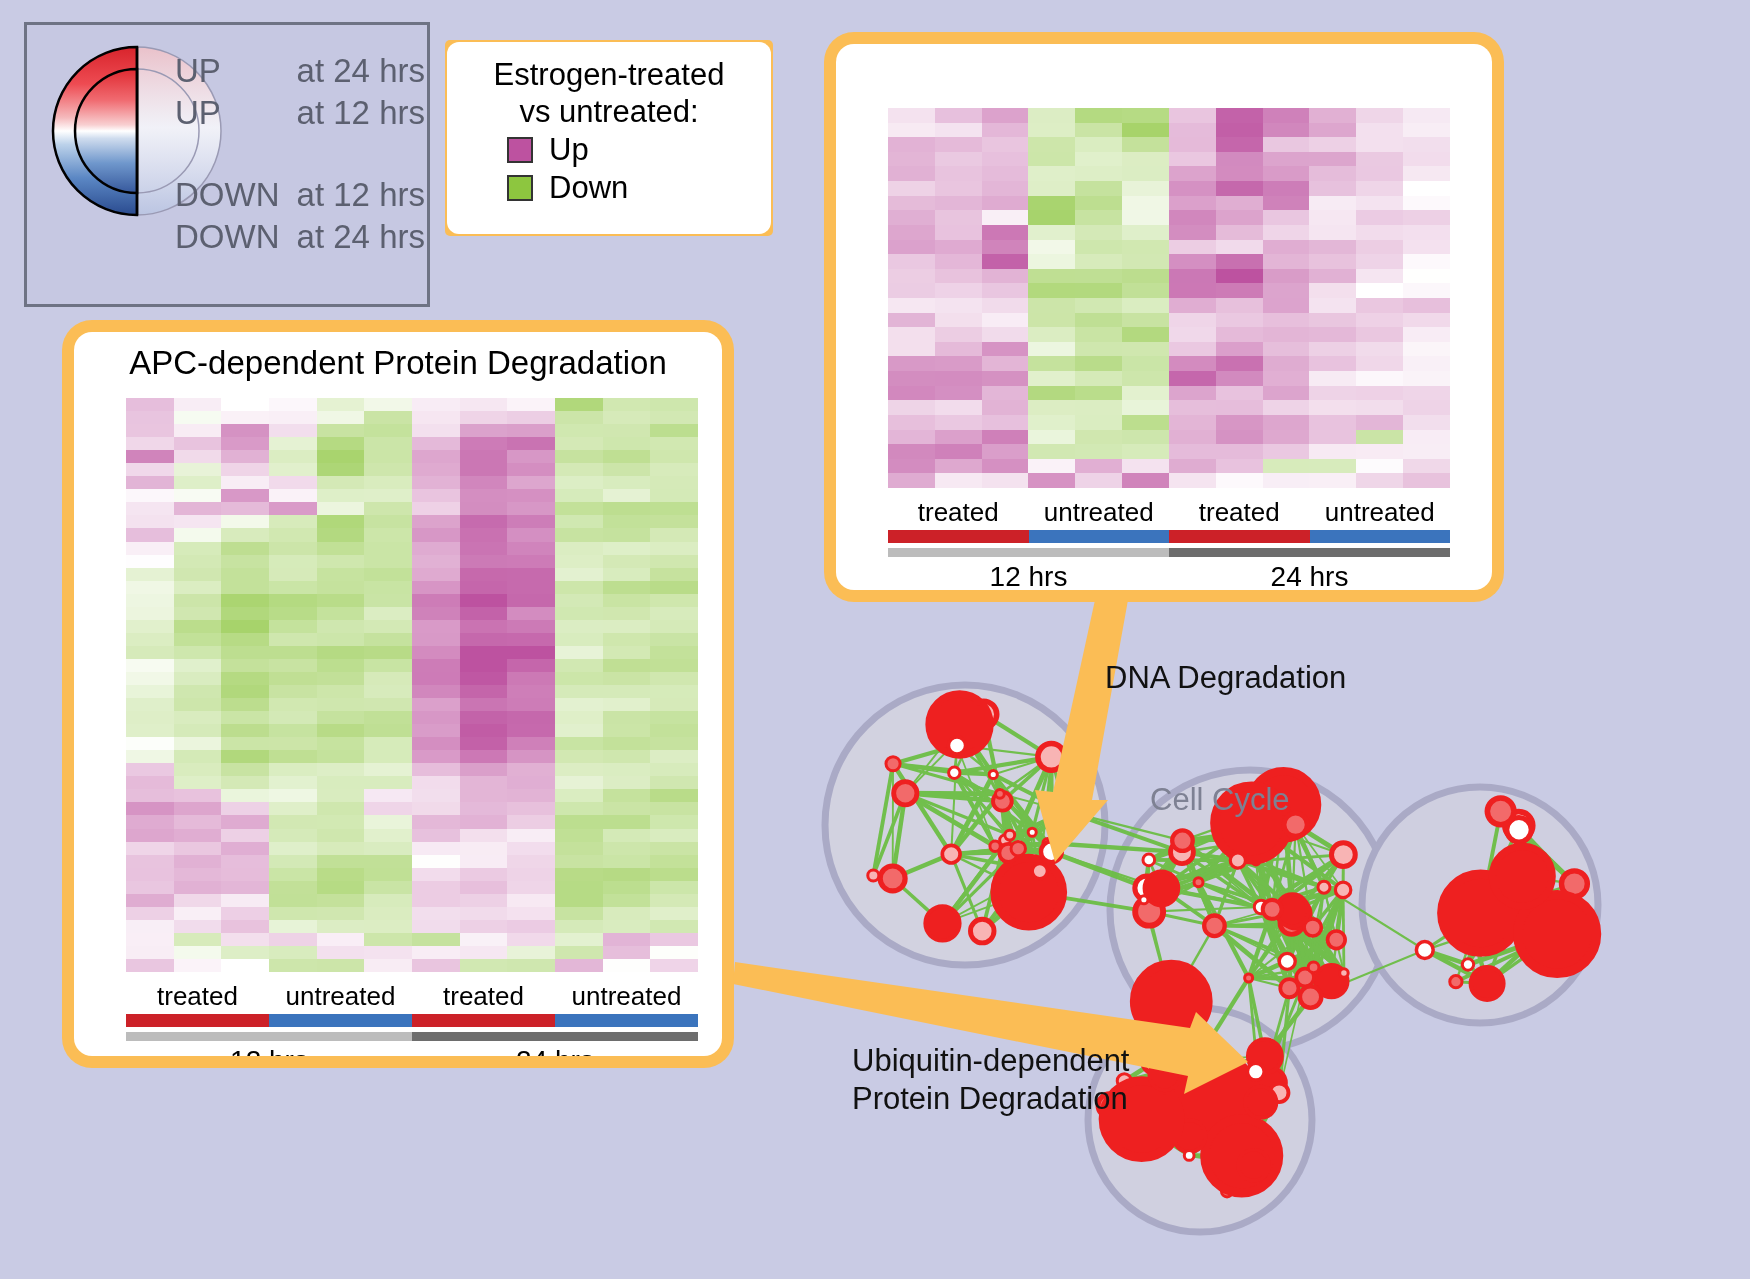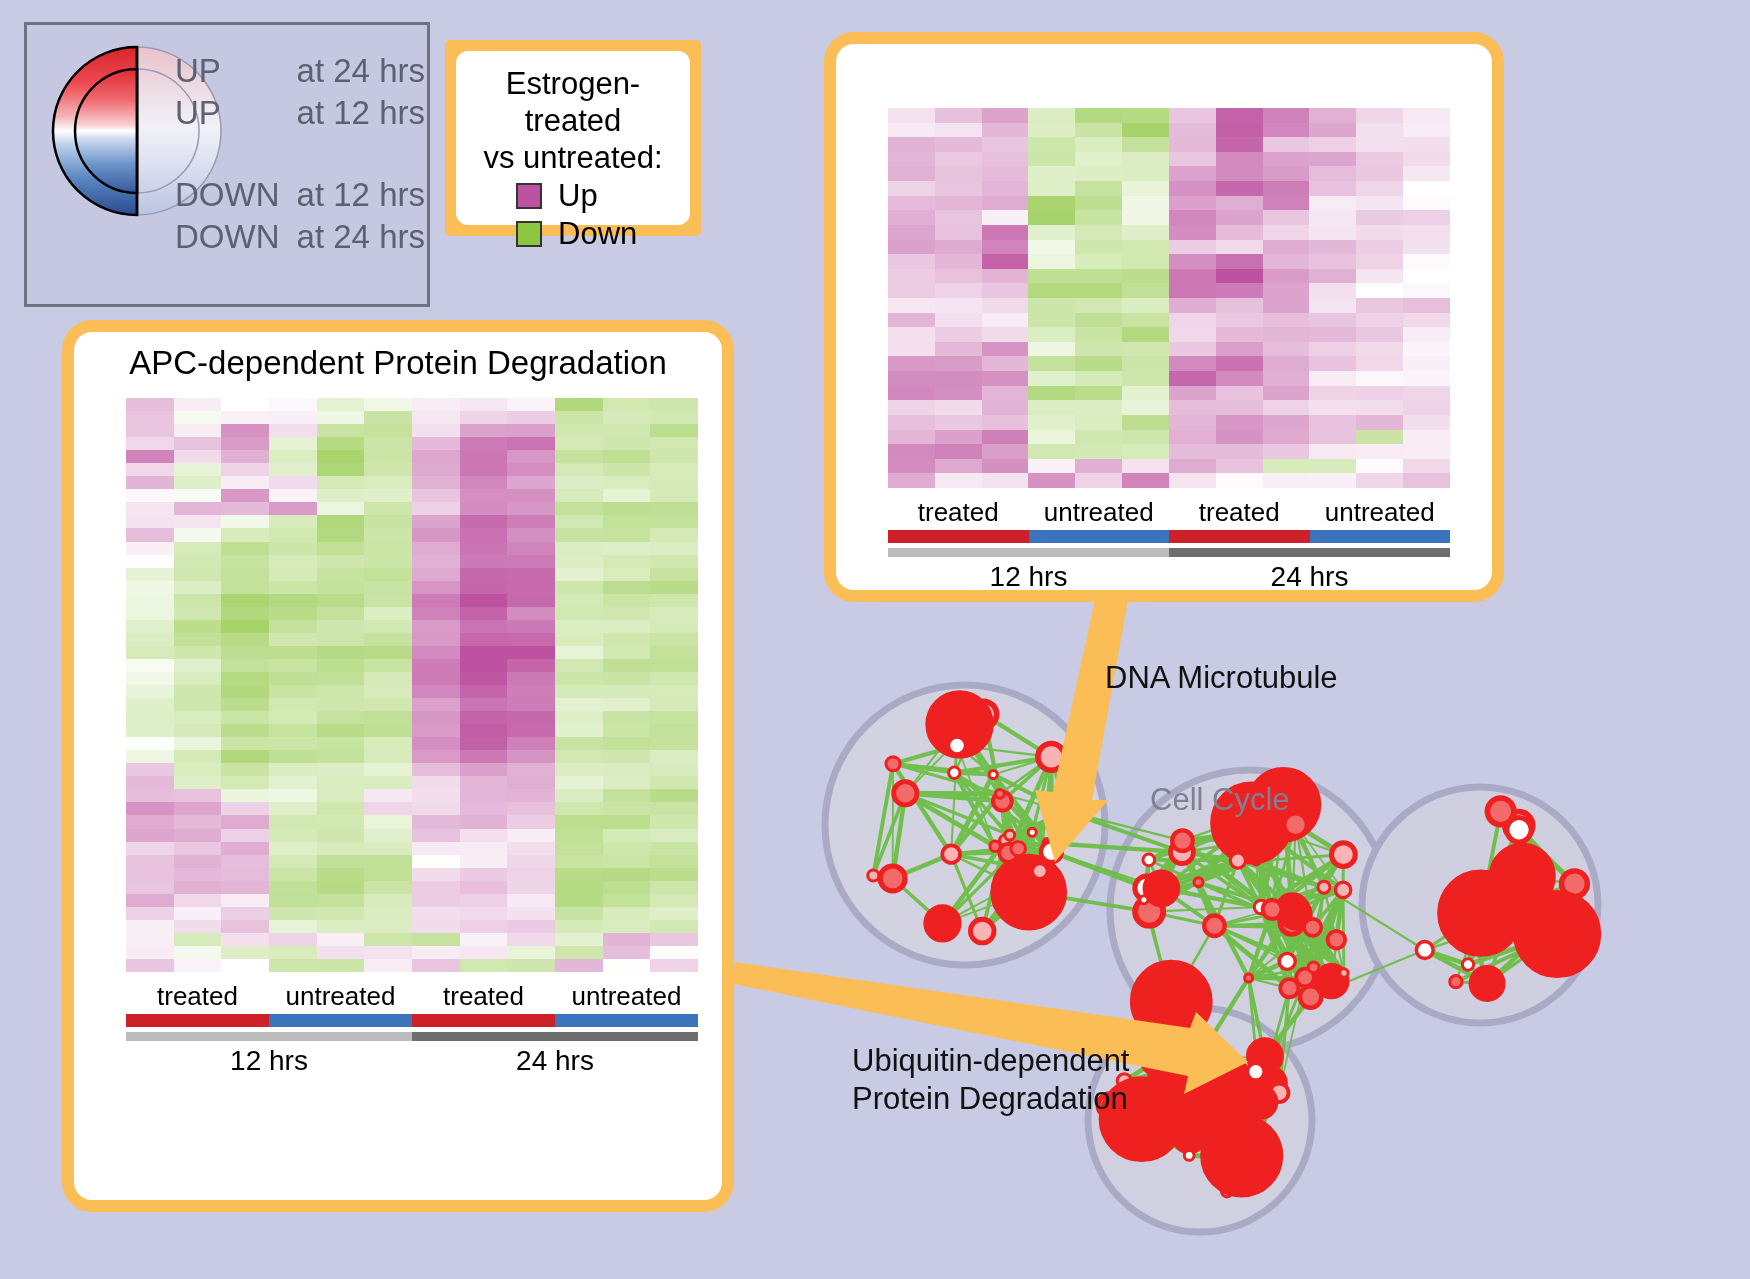--- a/index.html
+++ b/index.html
@@ -27,8 +27,8 @@
 
   
   #updown{
-    position:absolute;left:445px;top:40px;width:256px;height:196px;
-    background:#fbbd55;border-radius:5px;box-sizing:border-box;padding:11px;
+    position:absolute;left:445px;top:40px;width:328px;height:196px;
+    background:#fbbd55;border-radius:5px;box-sizing:border-box;padding:2px;
   }
   #updownInner{width:100%;height:100%;background:#fff;border-radius:12px;
     box-sizing:border-box;padding:14px 12px 6px 12px;}

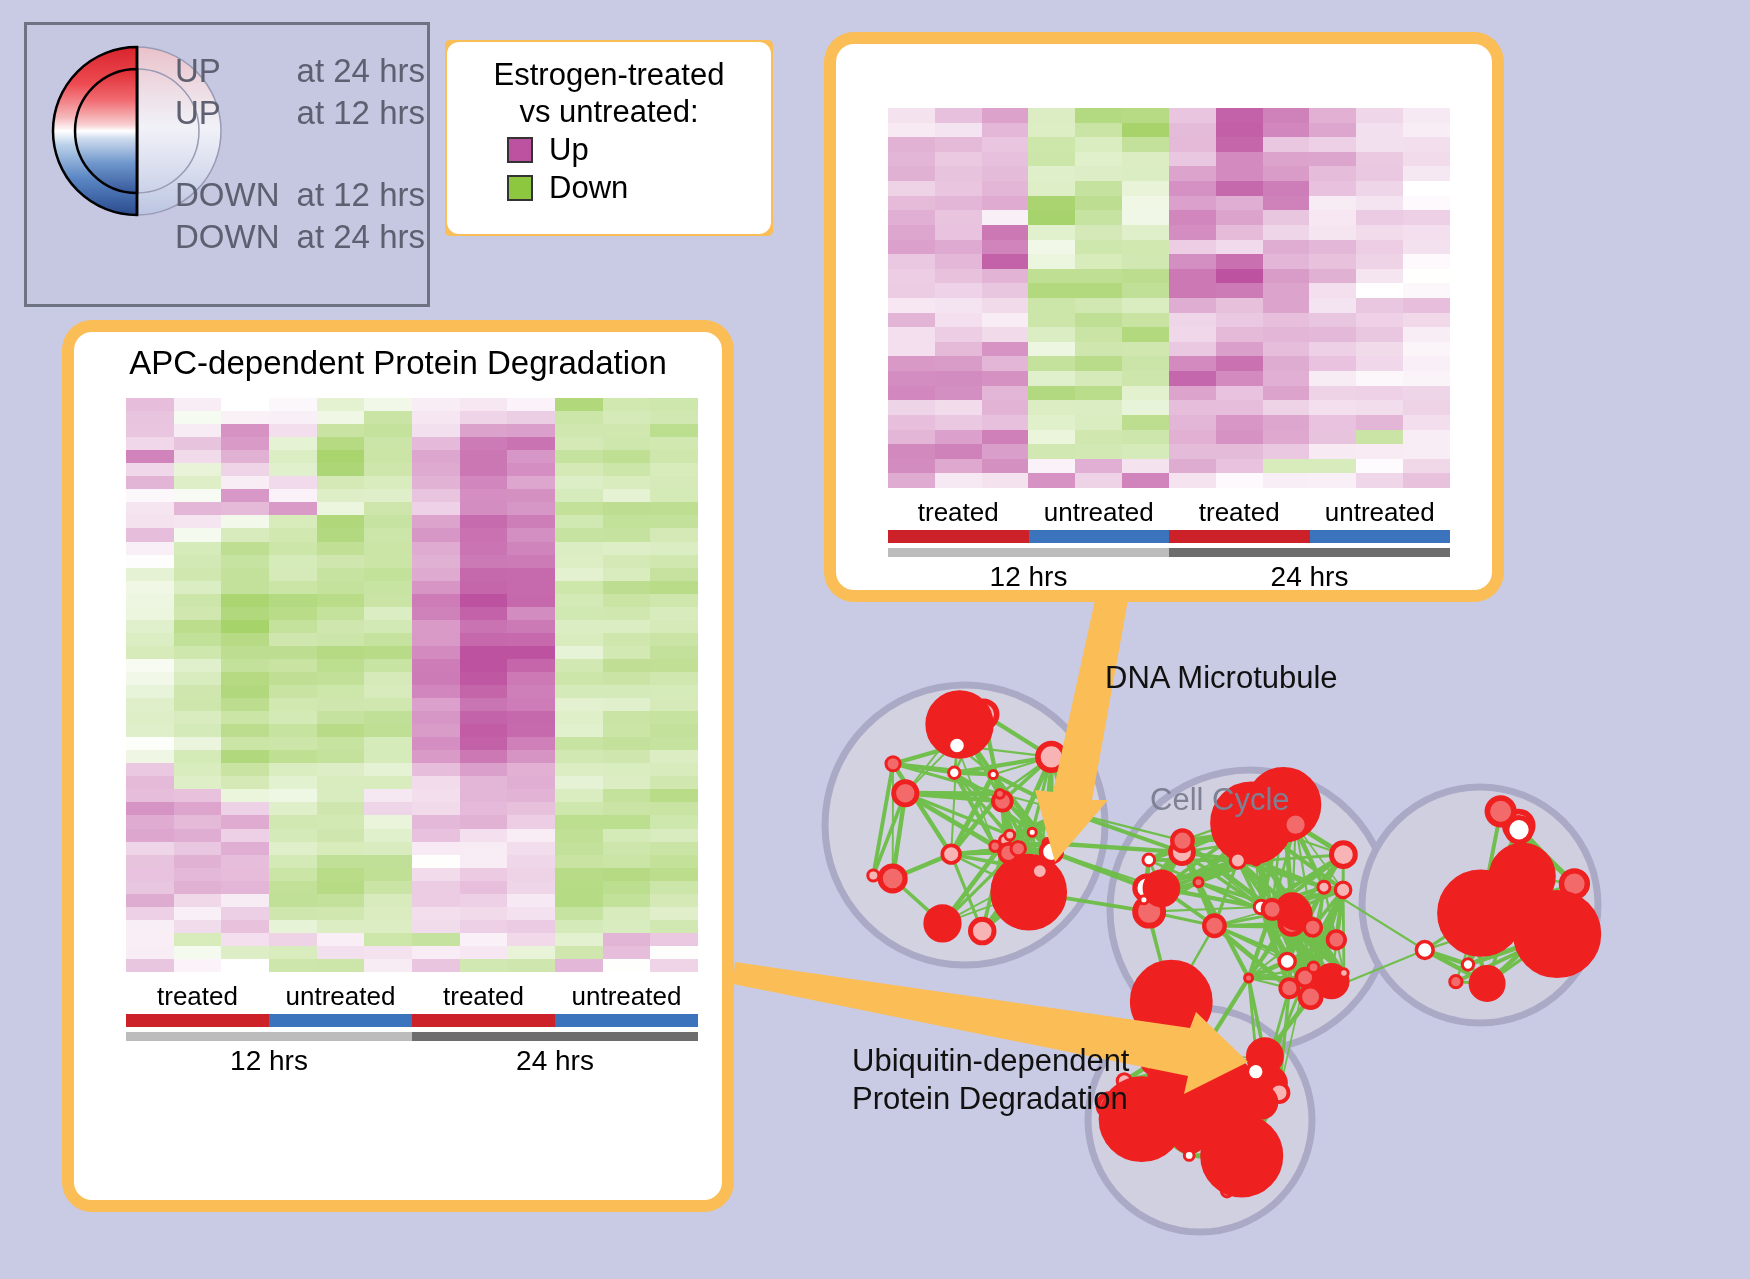--- a/index.html
+++ b/index.html
@@ -44,7 +44,7 @@
   .ptitle{text-align:center;font-size:33px;color:#000;padding-top:12px;font-weight:400;}
 
   #panelRF{left:824px;top:32px;width:680px;height:570px;}
-  #panelAPC{left:62px;top:320px;width:672px;height:892px;}
+  #panelAPC{left:62px;top:320px;width:672px;height:748px;}
 
   .hmWrap{position:absolute;}
   .hm{display:grid;width:100%;height:100%;}

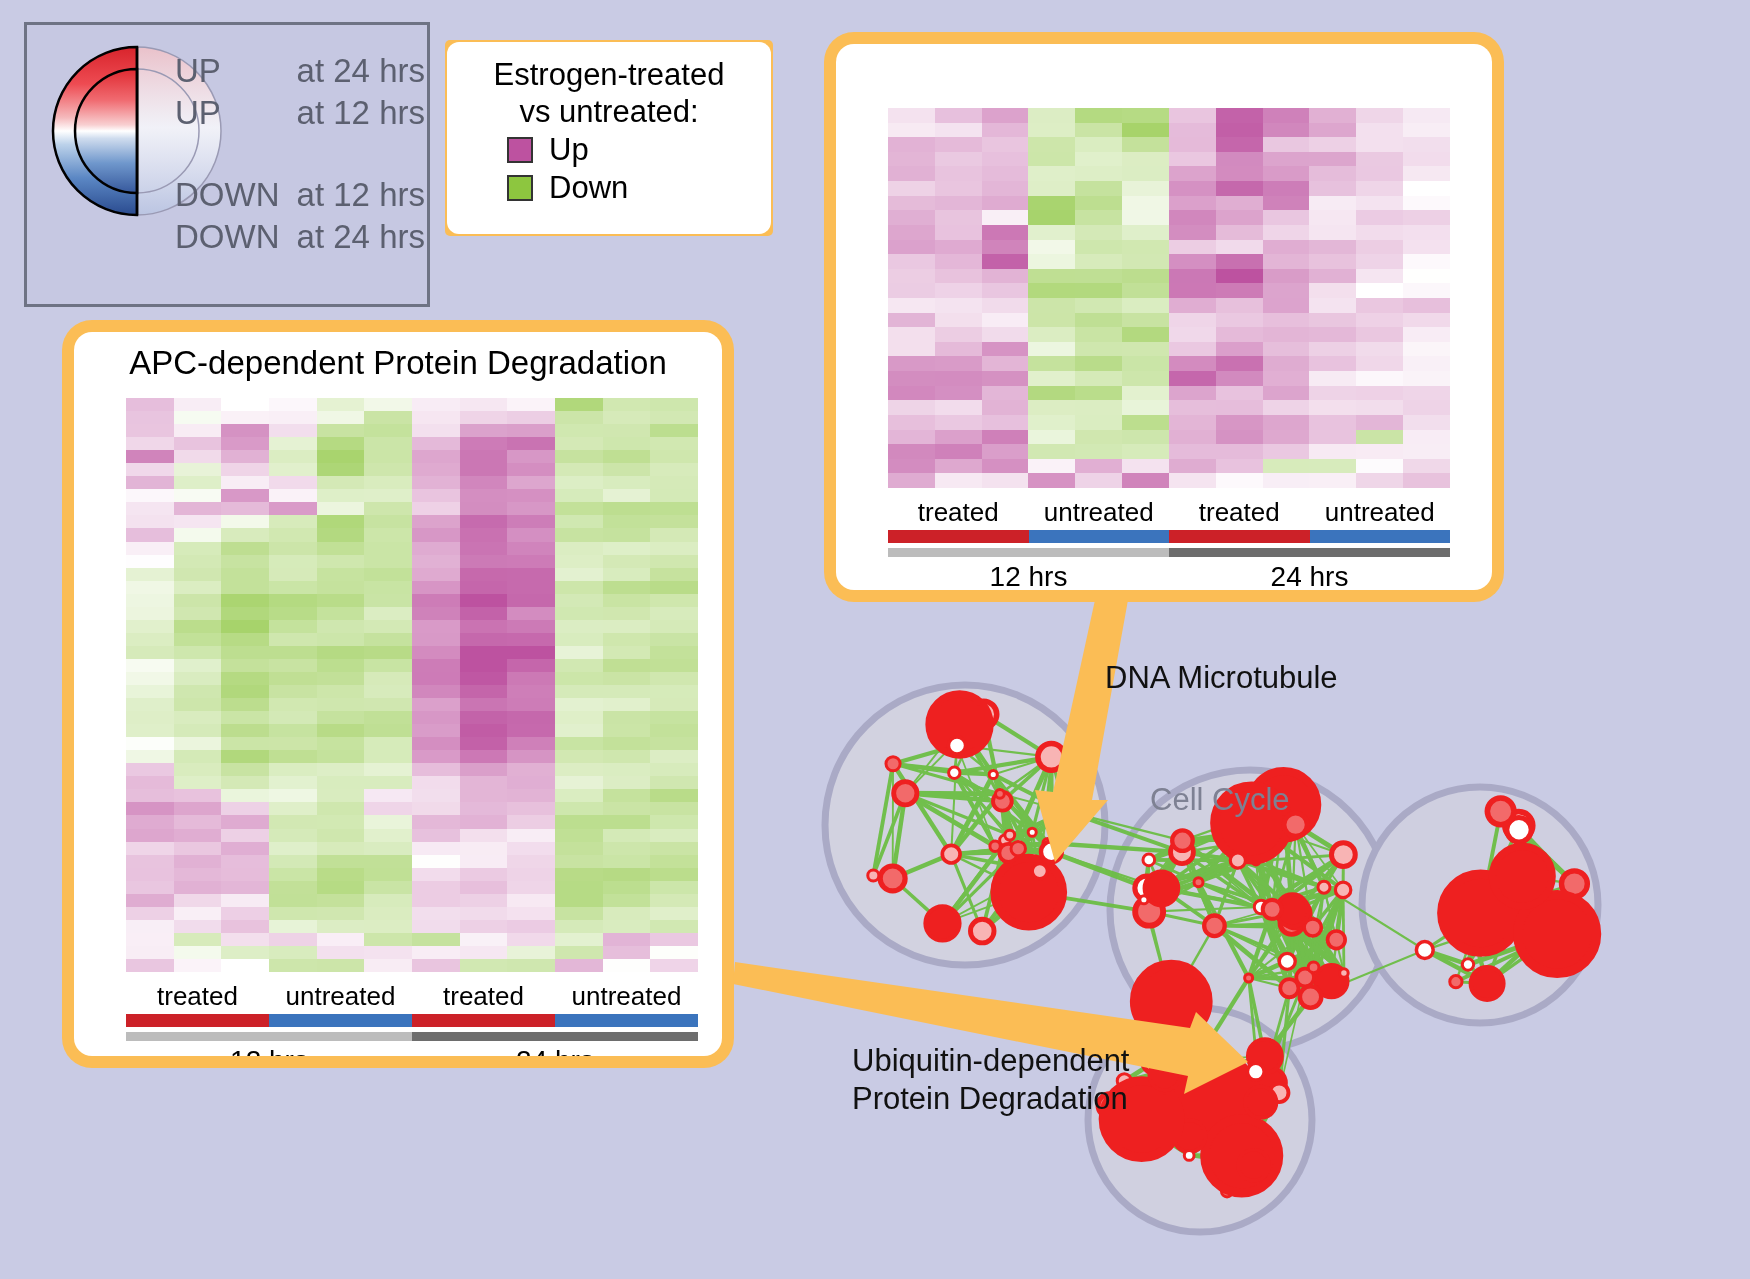--- a/index.html
+++ b/index.html
@@ -1614,7 +1614,7 @@
     </g>
   </svg>
 
-  <div class="netLabel" id="lblDNA">DNA Microtubule</div>
+  <div class="netLabel" id="lblDNA">DNA Degradation</div>
   <div class="netLabel" id="lblCC">Cell Cycle</div>
   <div class="netLabel" id="lblUb">Ubiquitin-dependent
 Protein Degradation</div>

